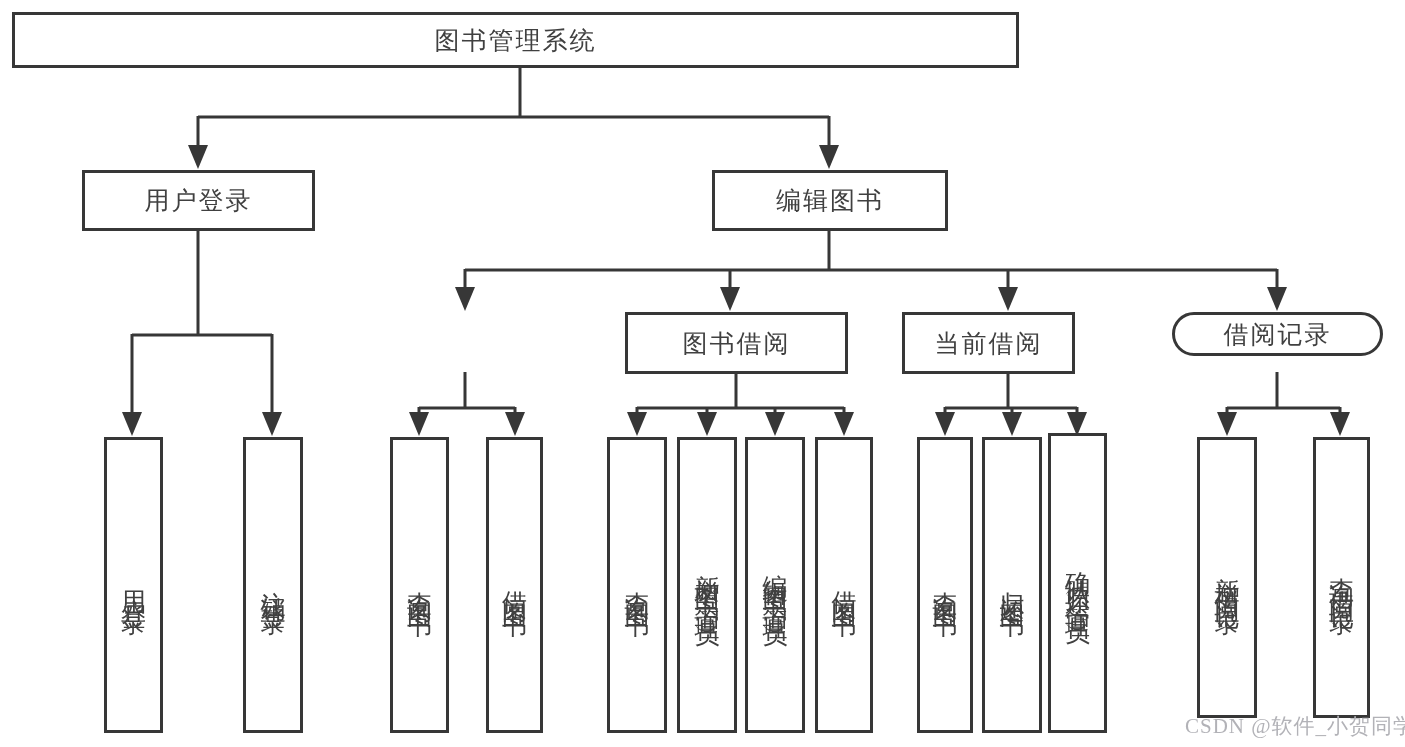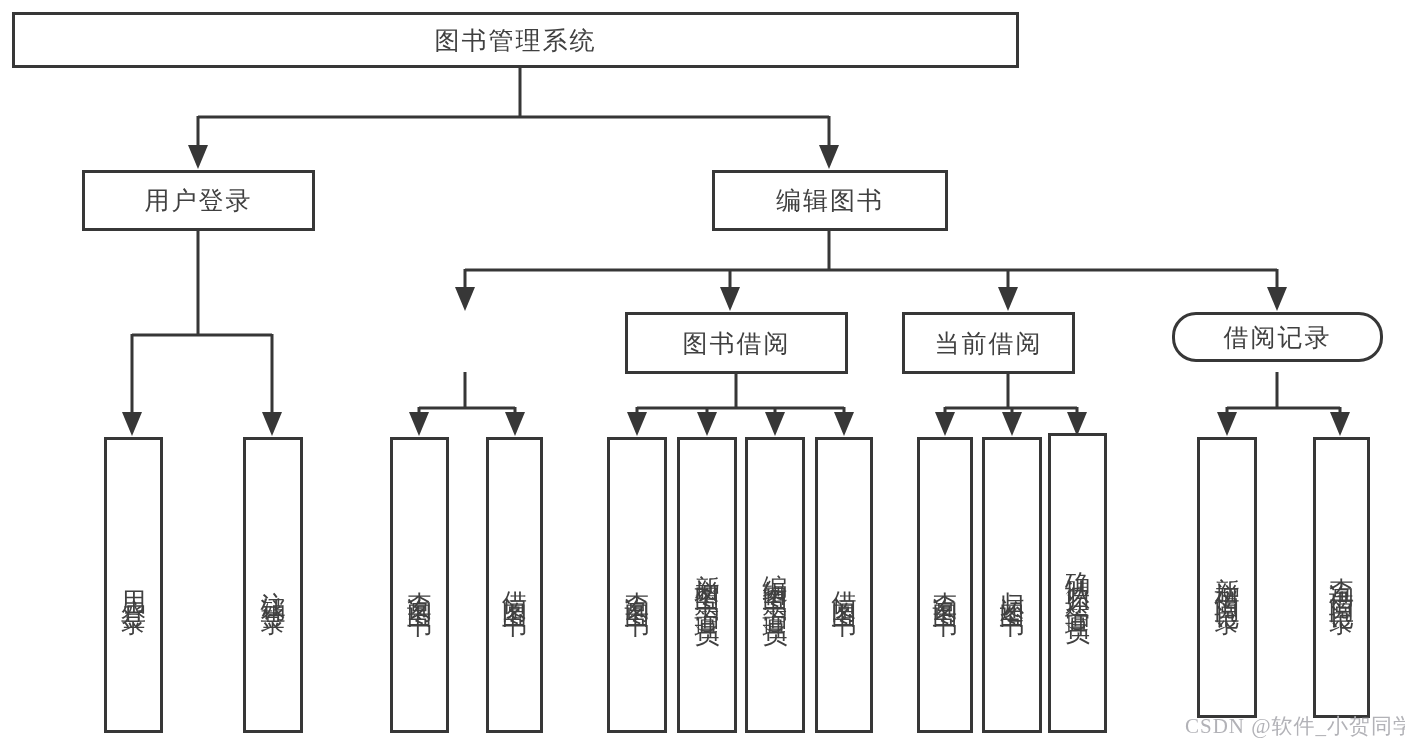--- a/index.html
+++ b/index.html
@@ -119,7 +119,7 @@
   <div class="node" style="left:902px; top:312px; width:173px; height:62px;">
     <span>当前借阅</span>
   </div>
-  <div class="node" style="left:1172px; top:312px; width:211px; height:50px;border-radius:24px;">
+  <div class="node" style="left:1172px; top:312px; width:211px; height:44px;border-radius:24px;">
     <span>借阅记录</span>
   </div>
 

